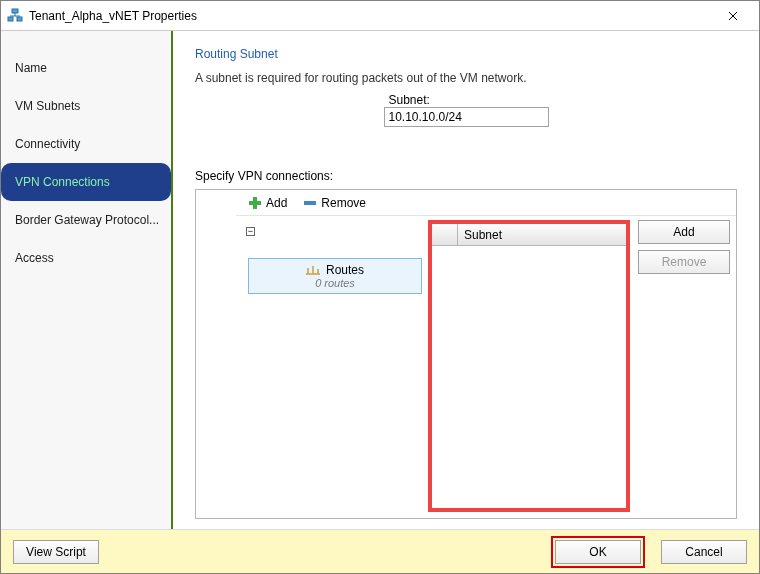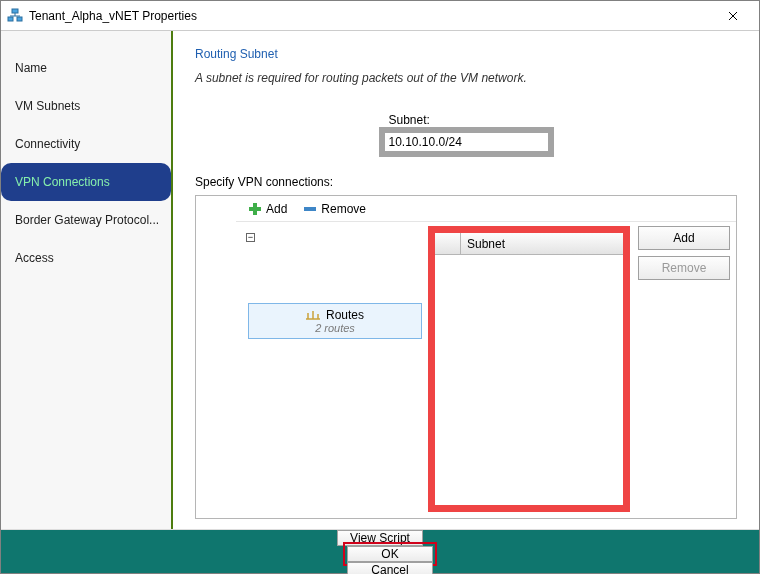--- a/index.html
+++ b/index.html
@@ -20,7 +20,7 @@
   }
   .main { flex:1; padding:16px 22px 10px 22px; display:flex; flex-direction:column;}
   .main-title { color:#1f5fb0; font-size:12px; margin-bottom:10px;}
-  .main-desc { font-size:12px; color:#333; margin-bottom:28px;font-style:italic;}
+  .main-desc { font-size:12px; color:#333; margin-bottom:8px;}
   .form-row { display:flex; align-items:center; margin-bottom:18px;flex-direction:column;}
   .form-label { width:155px; font-size:12px;}
   .text-input { flex:1; height:32px; border:6px solid #a3a3a3; padding:2px 4px; font-size:12px; font-family:inherit;}

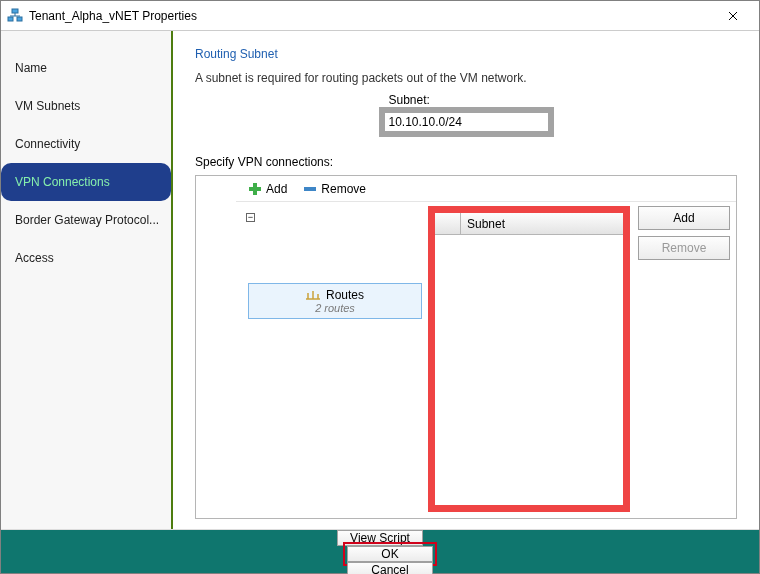--- a/index.html
+++ b/index.html
@@ -23,7 +23,7 @@
   .main-desc { font-size:12px; color:#333; margin-bottom:8px;}
   .form-row { display:flex; align-items:center; margin-bottom:18px;flex-direction:column;}
   .form-label { width:155px; font-size:12px;}
-  .text-input { flex:1; height:32px; border:6px solid #a3a3a3; padding:2px 4px; font-size:12px; font-family:inherit;}
+  .text-input { flex:1; height:32px; border:1px solid #a3a3a3; padding:2px 4px; font-size:12px; font-family:inherit;}
   .vpn-label { font-size:12px; margin-bottom:6px;}
   .vpn-box { border:1px solid #b5b5b5; flex:1; display:flex; flex-direction:column; min-height:0;padding-left:40px;}
   .vpn-toolbar { height:26px; display:flex; align-items:center; padding:0 6px; gap:4px; border-bottom:1px solid #e5e5e5;}

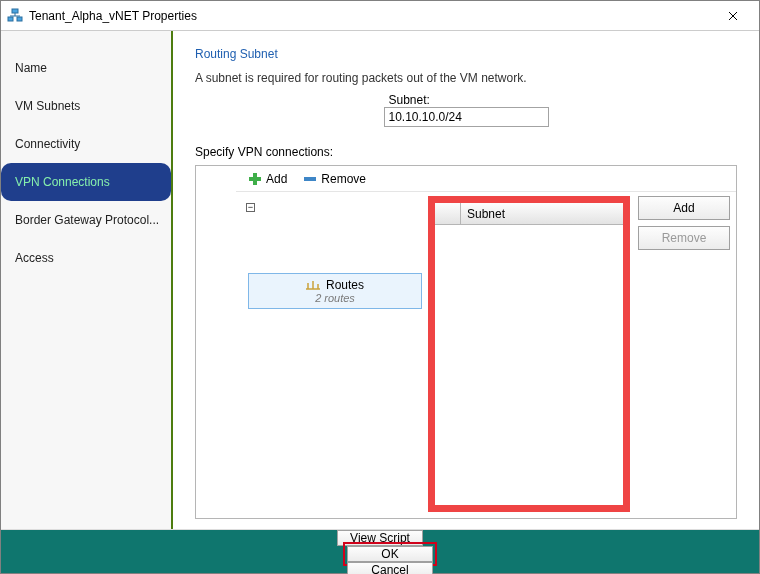--- a/index.html
+++ b/index.html
@@ -24,7 +24,7 @@
   .form-row { display:flex; align-items:center; margin-bottom:18px;flex-direction:column;}
   .form-label { width:155px; font-size:12px;}
   .text-input { flex:1; height:32px; border:1px solid #a3a3a3; padding:2px 4px; font-size:12px; font-family:inherit;}
-  .vpn-label { font-size:12px; margin-bottom:6px;}
+  .vpn-label { font-size:12px; margin-bottom:6px;margin-top:24px;}
   .vpn-box { border:1px solid #b5b5b5; flex:1; display:flex; flex-direction:column; min-height:0;padding-left:40px;}
   .vpn-toolbar { height:26px; display:flex; align-items:center; padding:0 6px; gap:4px; border-bottom:1px solid #e5e5e5;}
   .tbtn { display:flex; align-items:center; gap:4px; padding:2px 6px; font-size:12px; cursor:default;}

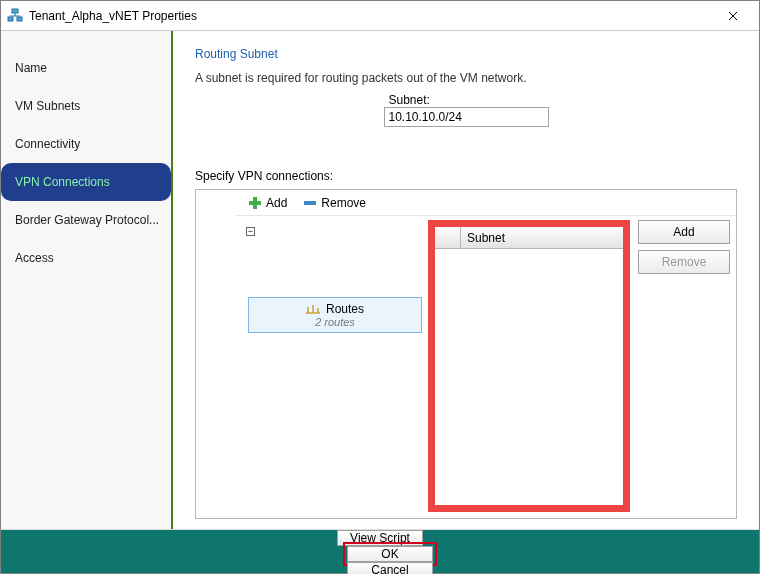--- a/index.html
+++ b/index.html
@@ -39,7 +39,7 @@
   .routes-item .r-top .ric{ width:14px; height:10px;}
   .routes-item .r-sub { text-align:center; font-style:italic; color:#7a7a7a; font-size:11px;}
   .subnet-pane { flex:1; display:flex; gap:8px;}
-  .subnet-table { flex:1; border:7px solid #ef4444; background:#fff; display:flex; flex-direction:column;}
+  .subnet-table { flex:1; border:4px solid #ef4444; background:#fff; display:flex; flex-direction:column;}
   .subnet-header { display:flex; align-items:stretch; height:22px;}
   .sh-left { width:26px; border-right:1px solid #b5b5b5; background:linear-gradient(#fdfdfd,#e3e3e3); border-bottom:1px solid #b5b5b5;}
   .sh-main { flex:1; background:linear-gradient(#fdfdfd,#e3e3e3); border-bottom:1px solid #b5b5b5; display:flex; align-items:center; padding-left:6px; font-size:12px;}

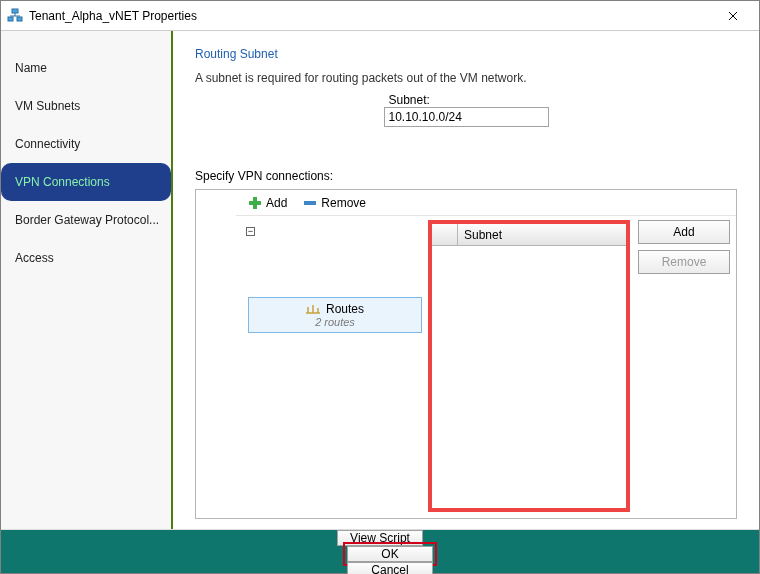--- a/index.html
+++ b/index.html
@@ -34,7 +34,7 @@
   .tree-top { height:22px; display:flex; align-items:center; padding-left:4px;}
   .tree-toggle { width:9px; height:9px; border:1px solid #666; display:flex; align-items:center; justify-content:center; font-size:9px; line-height:1; cursor:default; background:#fff;}
   .tree-blank { height:16px;}
-  .routes-item { border:1px solid #7fb7e8; background:#eaf4fd; padding:4px 6px; margin-left:6px;margin-top:39px;}
+  .routes-item { border:1px solid #7fb7e8; background:#eaf4fd; padding:4px 6px; margin-left:6px;}
   .routes-item .r-top { display:flex; align-items:center; justify-content:center; gap:6px; font-size:12px;}
   .routes-item .r-top .ric{ width:14px; height:10px;}
   .routes-item .r-sub { text-align:center; font-style:italic; color:#7a7a7a; font-size:11px;}

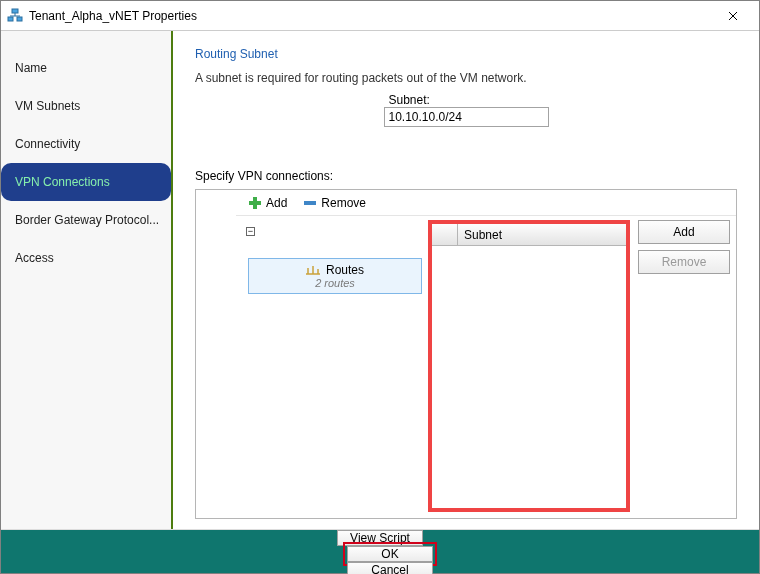--- a/index.html
+++ b/index.html
@@ -136,7 +136,7 @@
                 </span>
                 <span>Routes</span>
               </div>
-              <div class="r-sub">2 routes</div>
+              <div class="r-sub">0 routes</div>
             </div>
           </div>
 

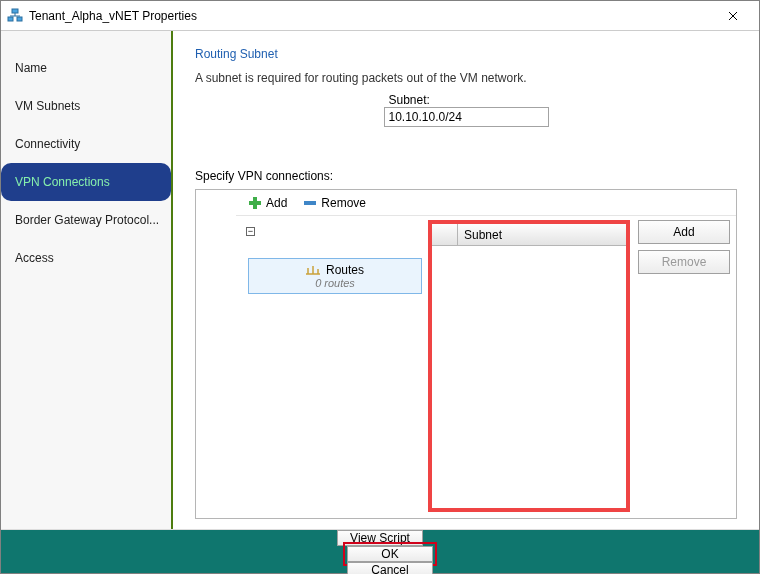--- a/index.html
+++ b/index.html
@@ -47,7 +47,7 @@
   .btn-col { width:92px; display:flex; flex-direction:column; gap:6px; padding-top:0;}
   .btn { height:24px; border:1px solid #a0a0a0; background:linear-gradient(#fdfdfd,#ececec); font-size:12px; display:flex; align-items:center; justify-content:center; cursor:default;}
   .btn.disabled { color:#9a9a9a;}
-  .footer { height:44px; border-top:1px solid #ddd; background:#0f766e; display:flex; align-items:center; padding:0 12px;flex-direction:column;}
+  .footer { height:44px; border-top:1px solid #ddd; background:#fef9c3; display:flex; align-items:center; padding:0 12px;}
   .footer .spacer{flex:1;}
   .footer-btn { width:86px; height:24px; border:1px solid #a0a0a0; background:linear-gradient(#fdfdfd,#ececec); font-size:12px; display:flex; align-items:center; justify-content:center; margin-left:20px; cursor:default;}
   .footer-btn.ok-wrap{ outline:2px solid #d0021b; outline-offset:2px;}

